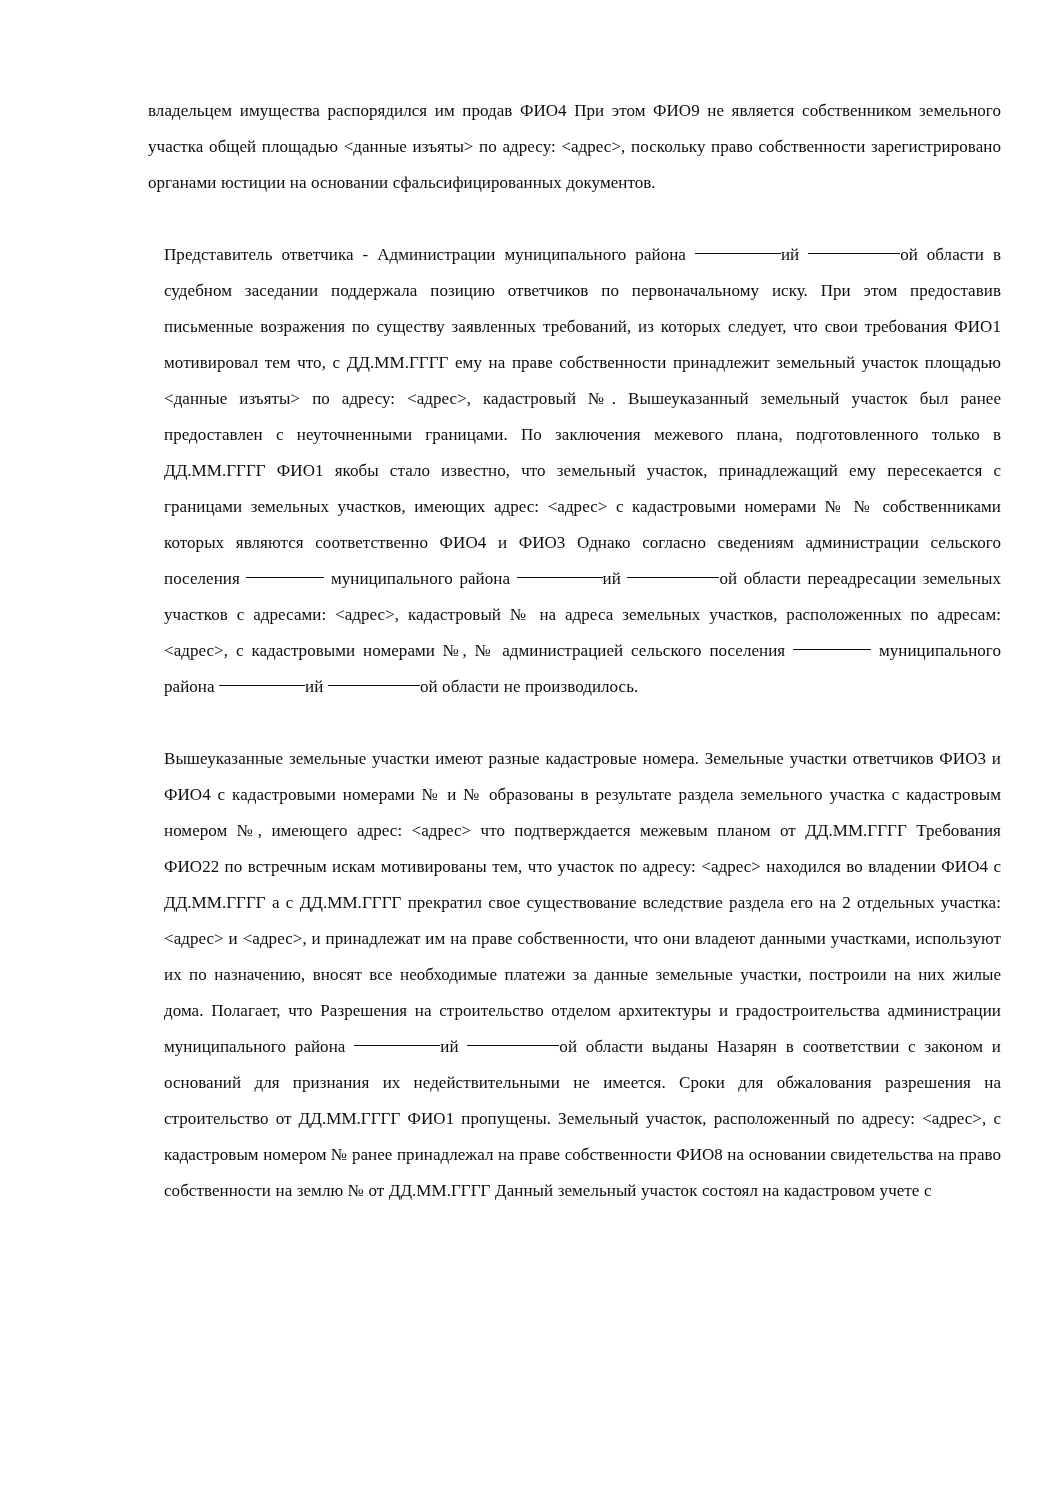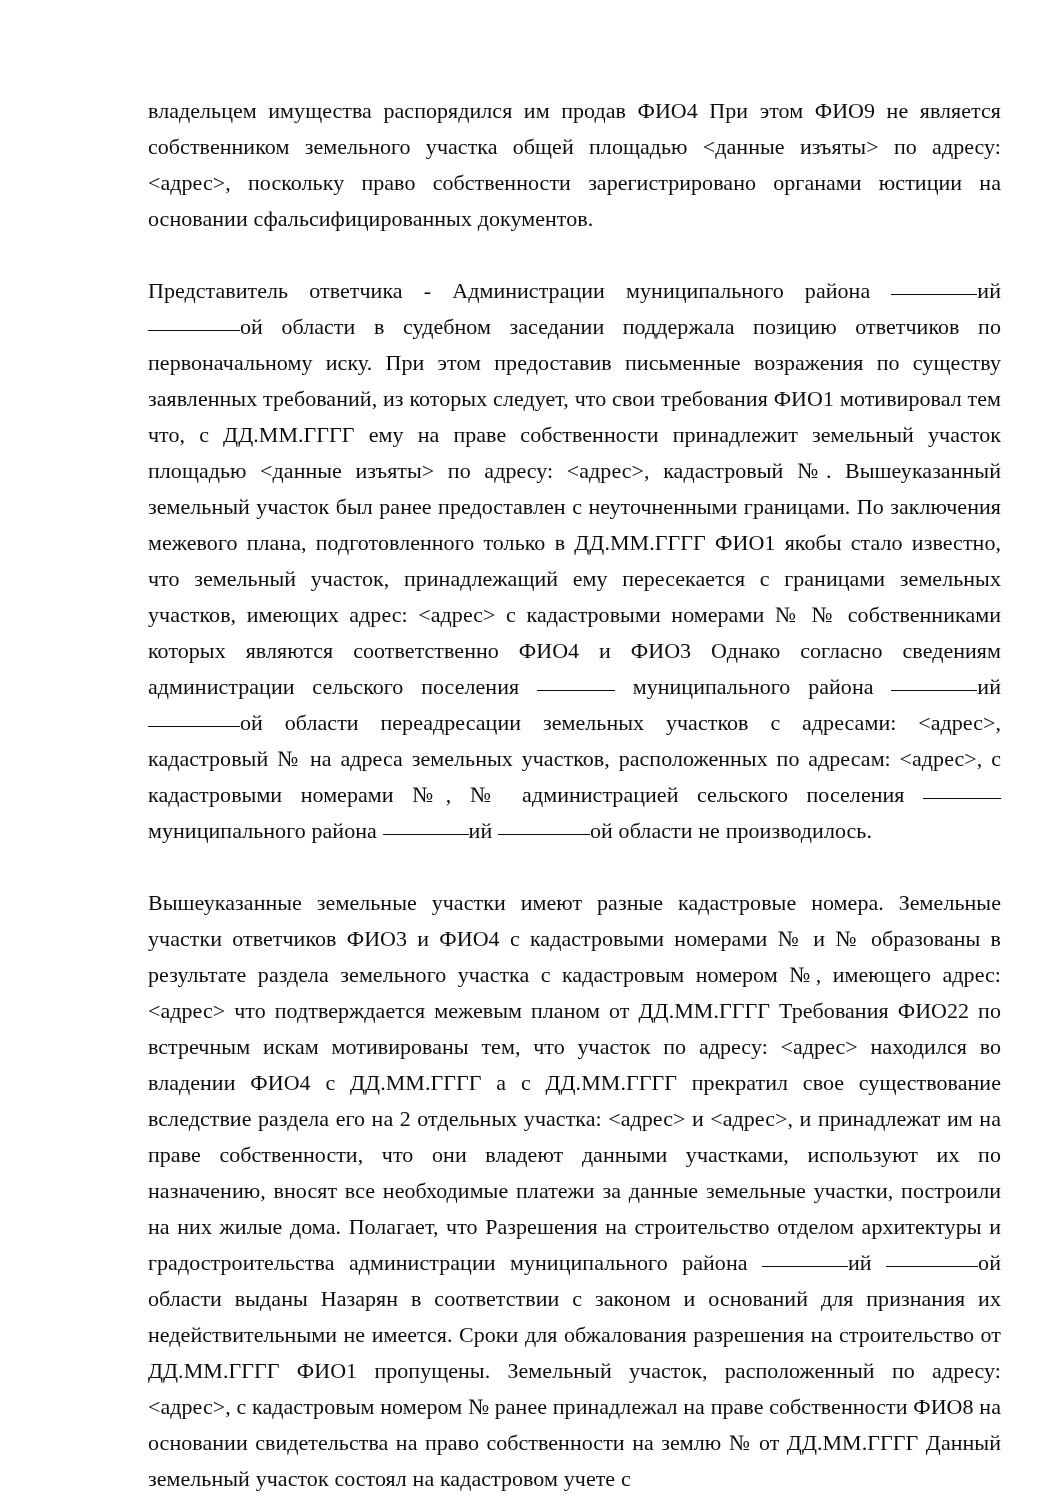--- a/index.html
+++ b/index.html
@@ -32,7 +32,7 @@
   p.para {
     margin: 0 0 0 0;
     padding: 0;
-    font-size: 22px;
+    font-size: 17px;
     line-height: 36px;
     color: #0c0c0c;
     text-align: justify;

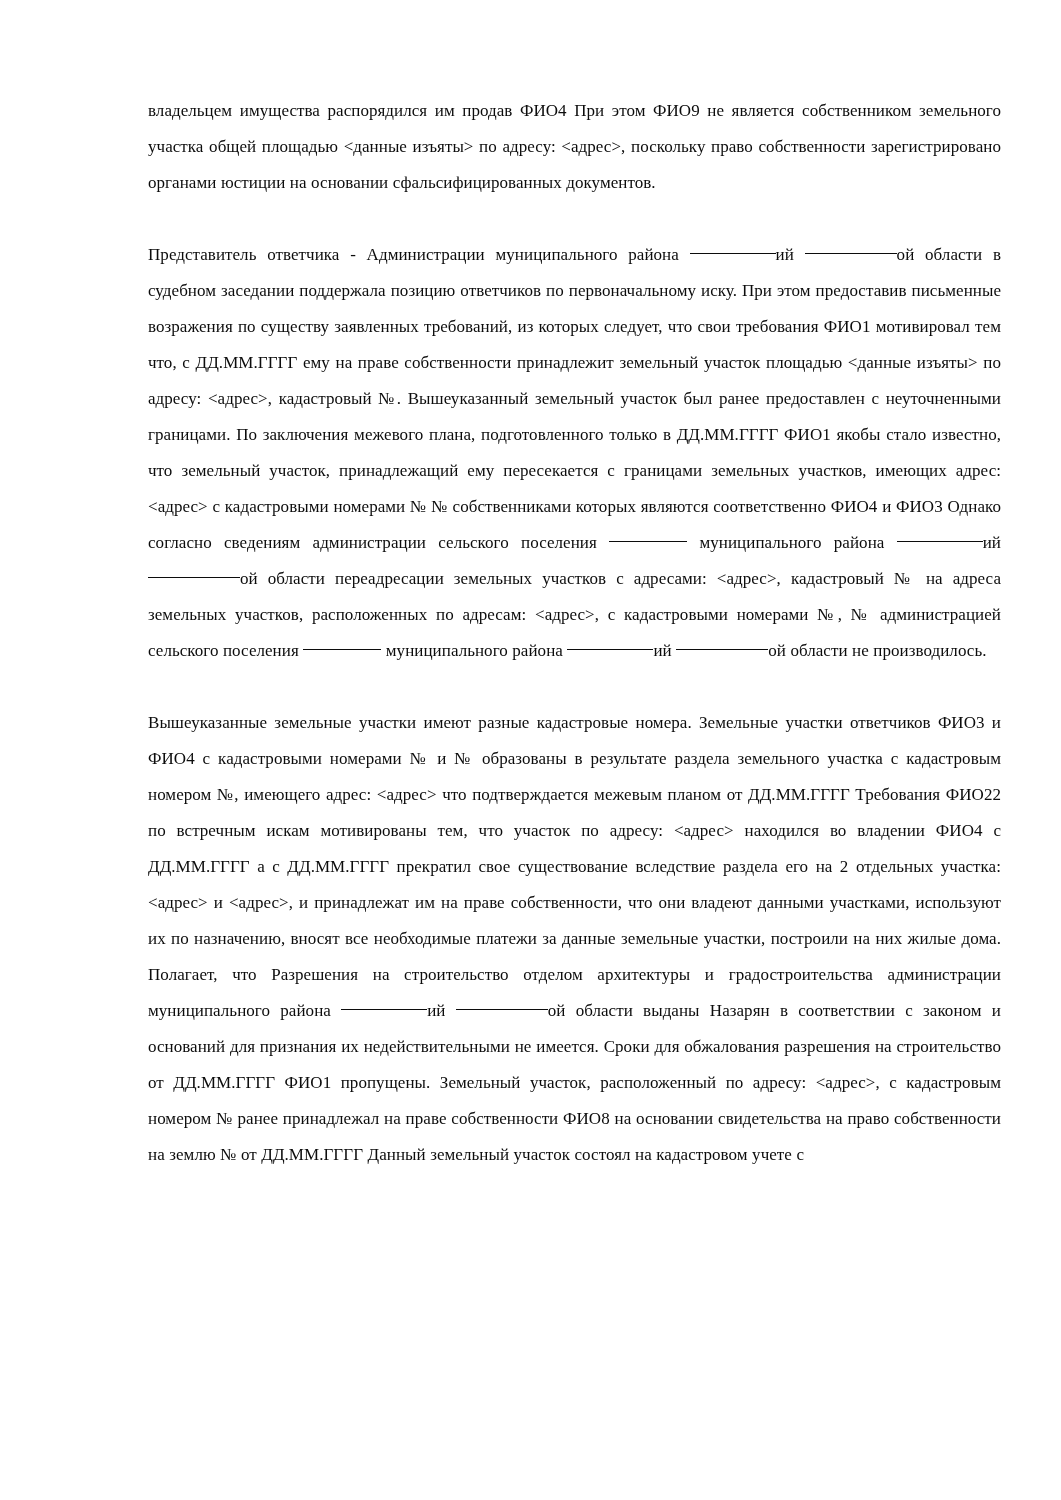--- a/index.html
+++ b/index.html
@@ -44,6 +44,7 @@
   }
   p.para + p.para {
     margin-top: 36px;
+    margin-left: 16px;
   }
   .blank {
     display: inline-block;

